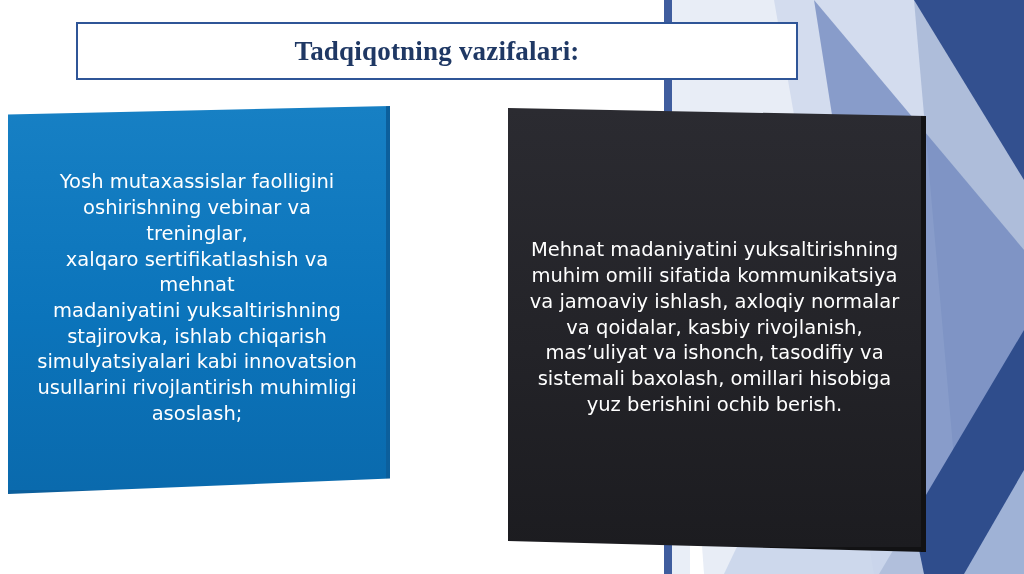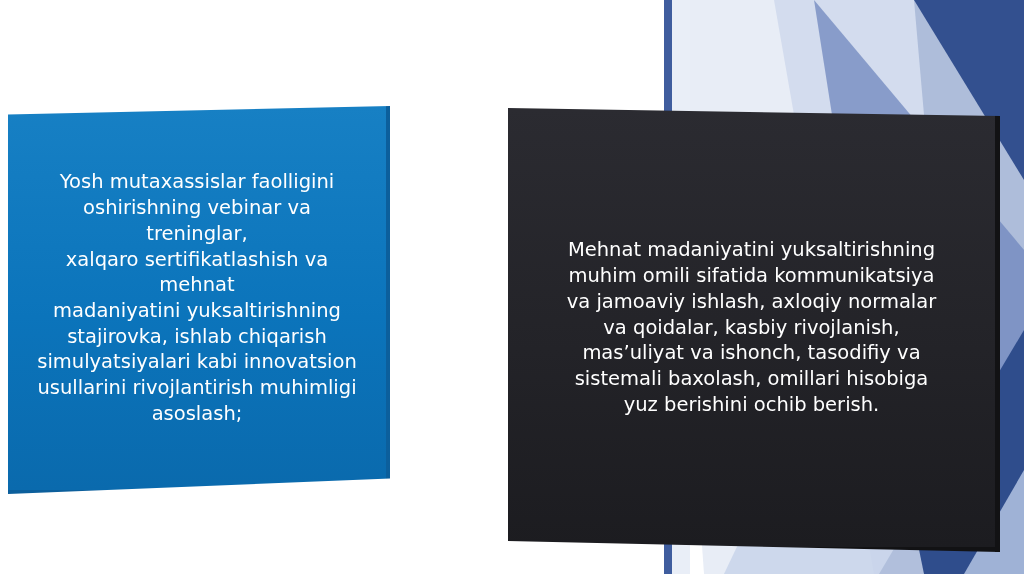--- a/index.html
+++ b/index.html
@@ -148,6 +148,9 @@
 
   <div class="bottom-left-block"></div>
 
+  <div class="title-box">
+    <span class="title-text">Tadqiqotning vazifalari:</span>
+  </div>
 
   <div class="plaque plaque-left">
     <div class="plaque-text">Yosh mutaxassislar faolligini

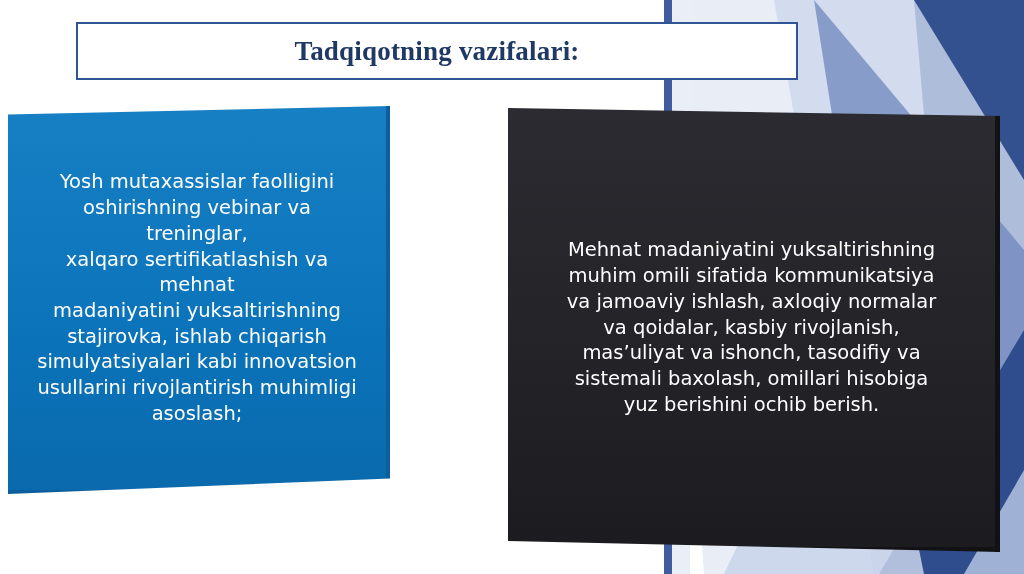--- a/index.html
+++ b/index.html
@@ -108,7 +108,7 @@
   .plaque-right {
     left: 508px;
     top: 108px;
-    width: 492px;
+    width: 418px;
     height: 444px;
     background: linear-gradient(180deg, #2b2b31 0%, #232328 55%, #1c1c20 100%);
     border-right: 5px solid #121214;

